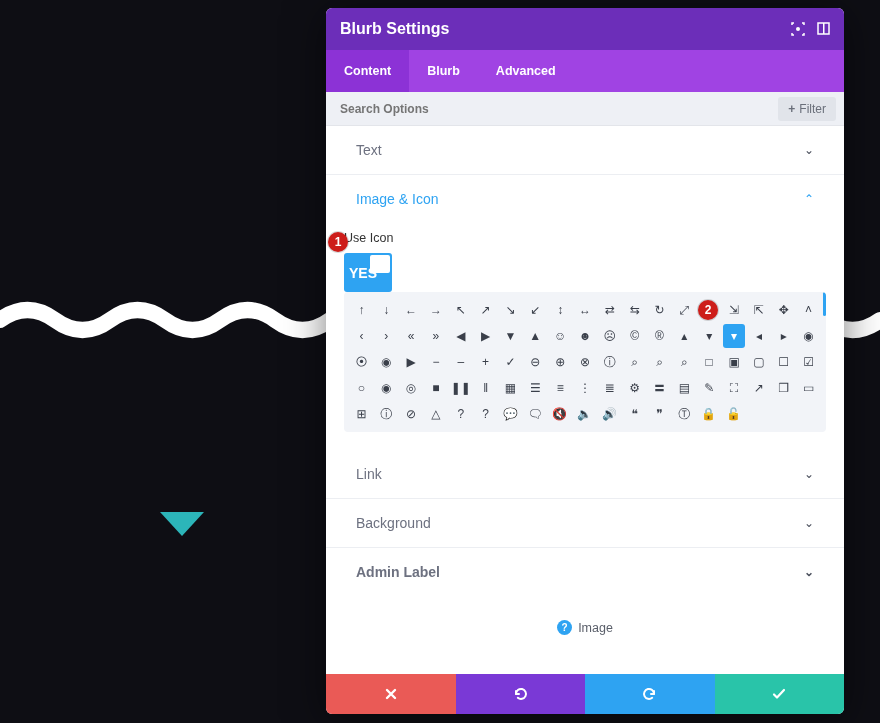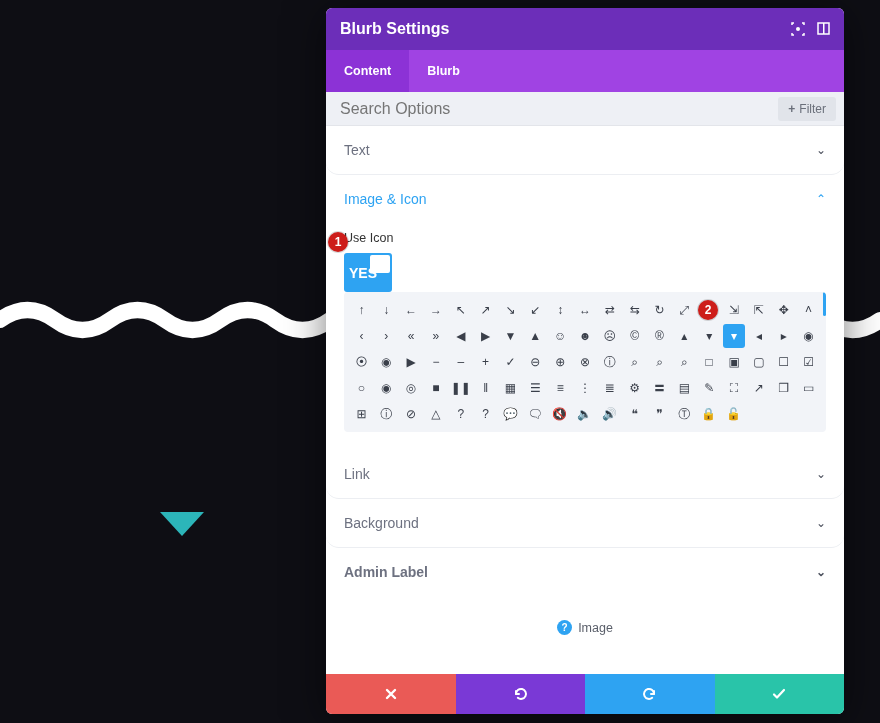--- a/index.html
+++ b/index.html
@@ -276,6 +276,7 @@
   <div class="tabs">
     <div class="tab active">Content</div>
     <div class="tab">Blurb</div>
+    <div class="tab">Advanced</div>
   </div>
 
   <div class="searchbar">

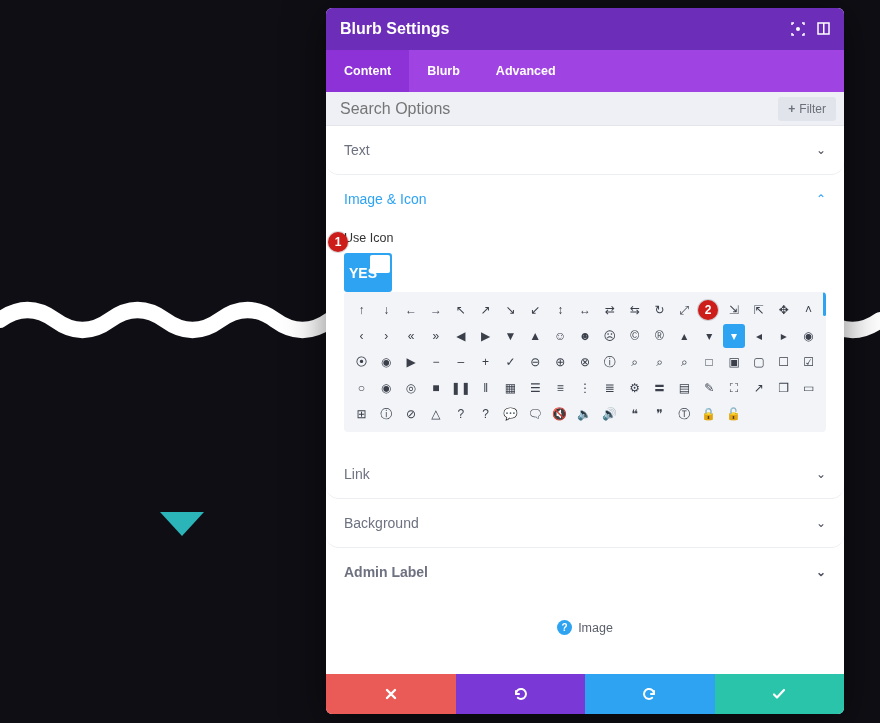--- a/index.html
+++ b/index.html
@@ -280,7 +280,7 @@
   </div>
 
   <div class="searchbar">
-    <input type="text" style="border: none; background: transparent; flex: 1 1 0%; outline: none; font-size: 16px; color: rgb(106, 111, 122);" placeholder="Search Options">
+    <input type="text" style="border: none; background: transparent; flex: 1 1 0%; outline: none; font-size: 12px; color: rgb(106, 111, 122); font-weight: bold;" placeholder="Search Options">
     <div class="filter-btn">
       <span style="font-weight:700;">+</span>
       <span>Filter</span>

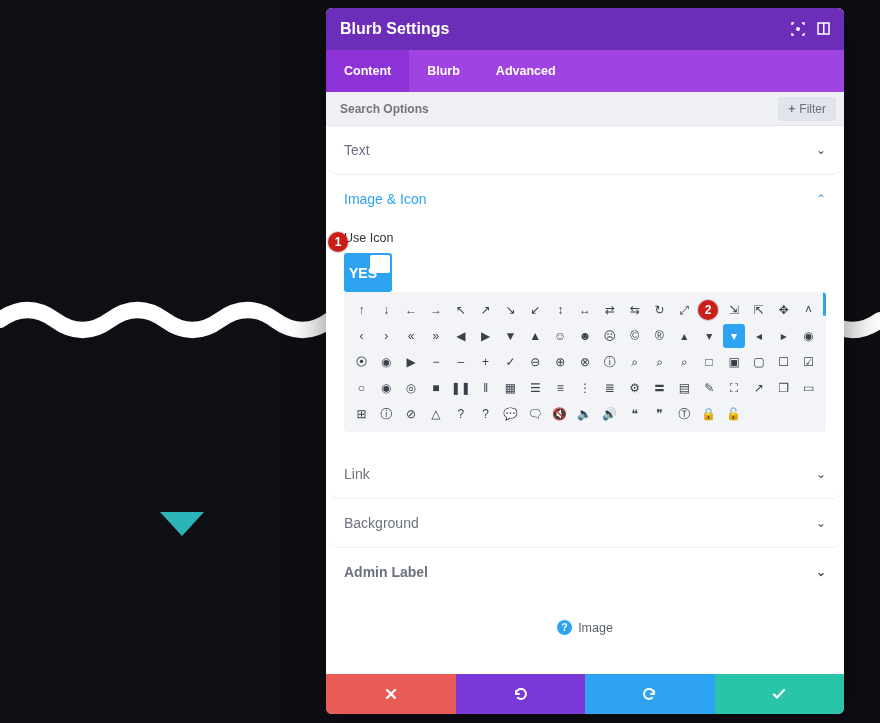--- a/index.html
+++ b/index.html
@@ -115,12 +115,11 @@
   .section-header {
     display: flex;
     align-items: center;
-    padding: 16px 18px;
+    padding: 16px 30px;
     font-size: 14px;
     color: #6d7180;
     cursor: pointer;
     border-bottom: 1px solid #eceef2;
-    border-radius: 13px;
   }
   .section-header.open { color: #2ea3f2; border-bottom: none; align-items: center; }
   .section-header .chev {

